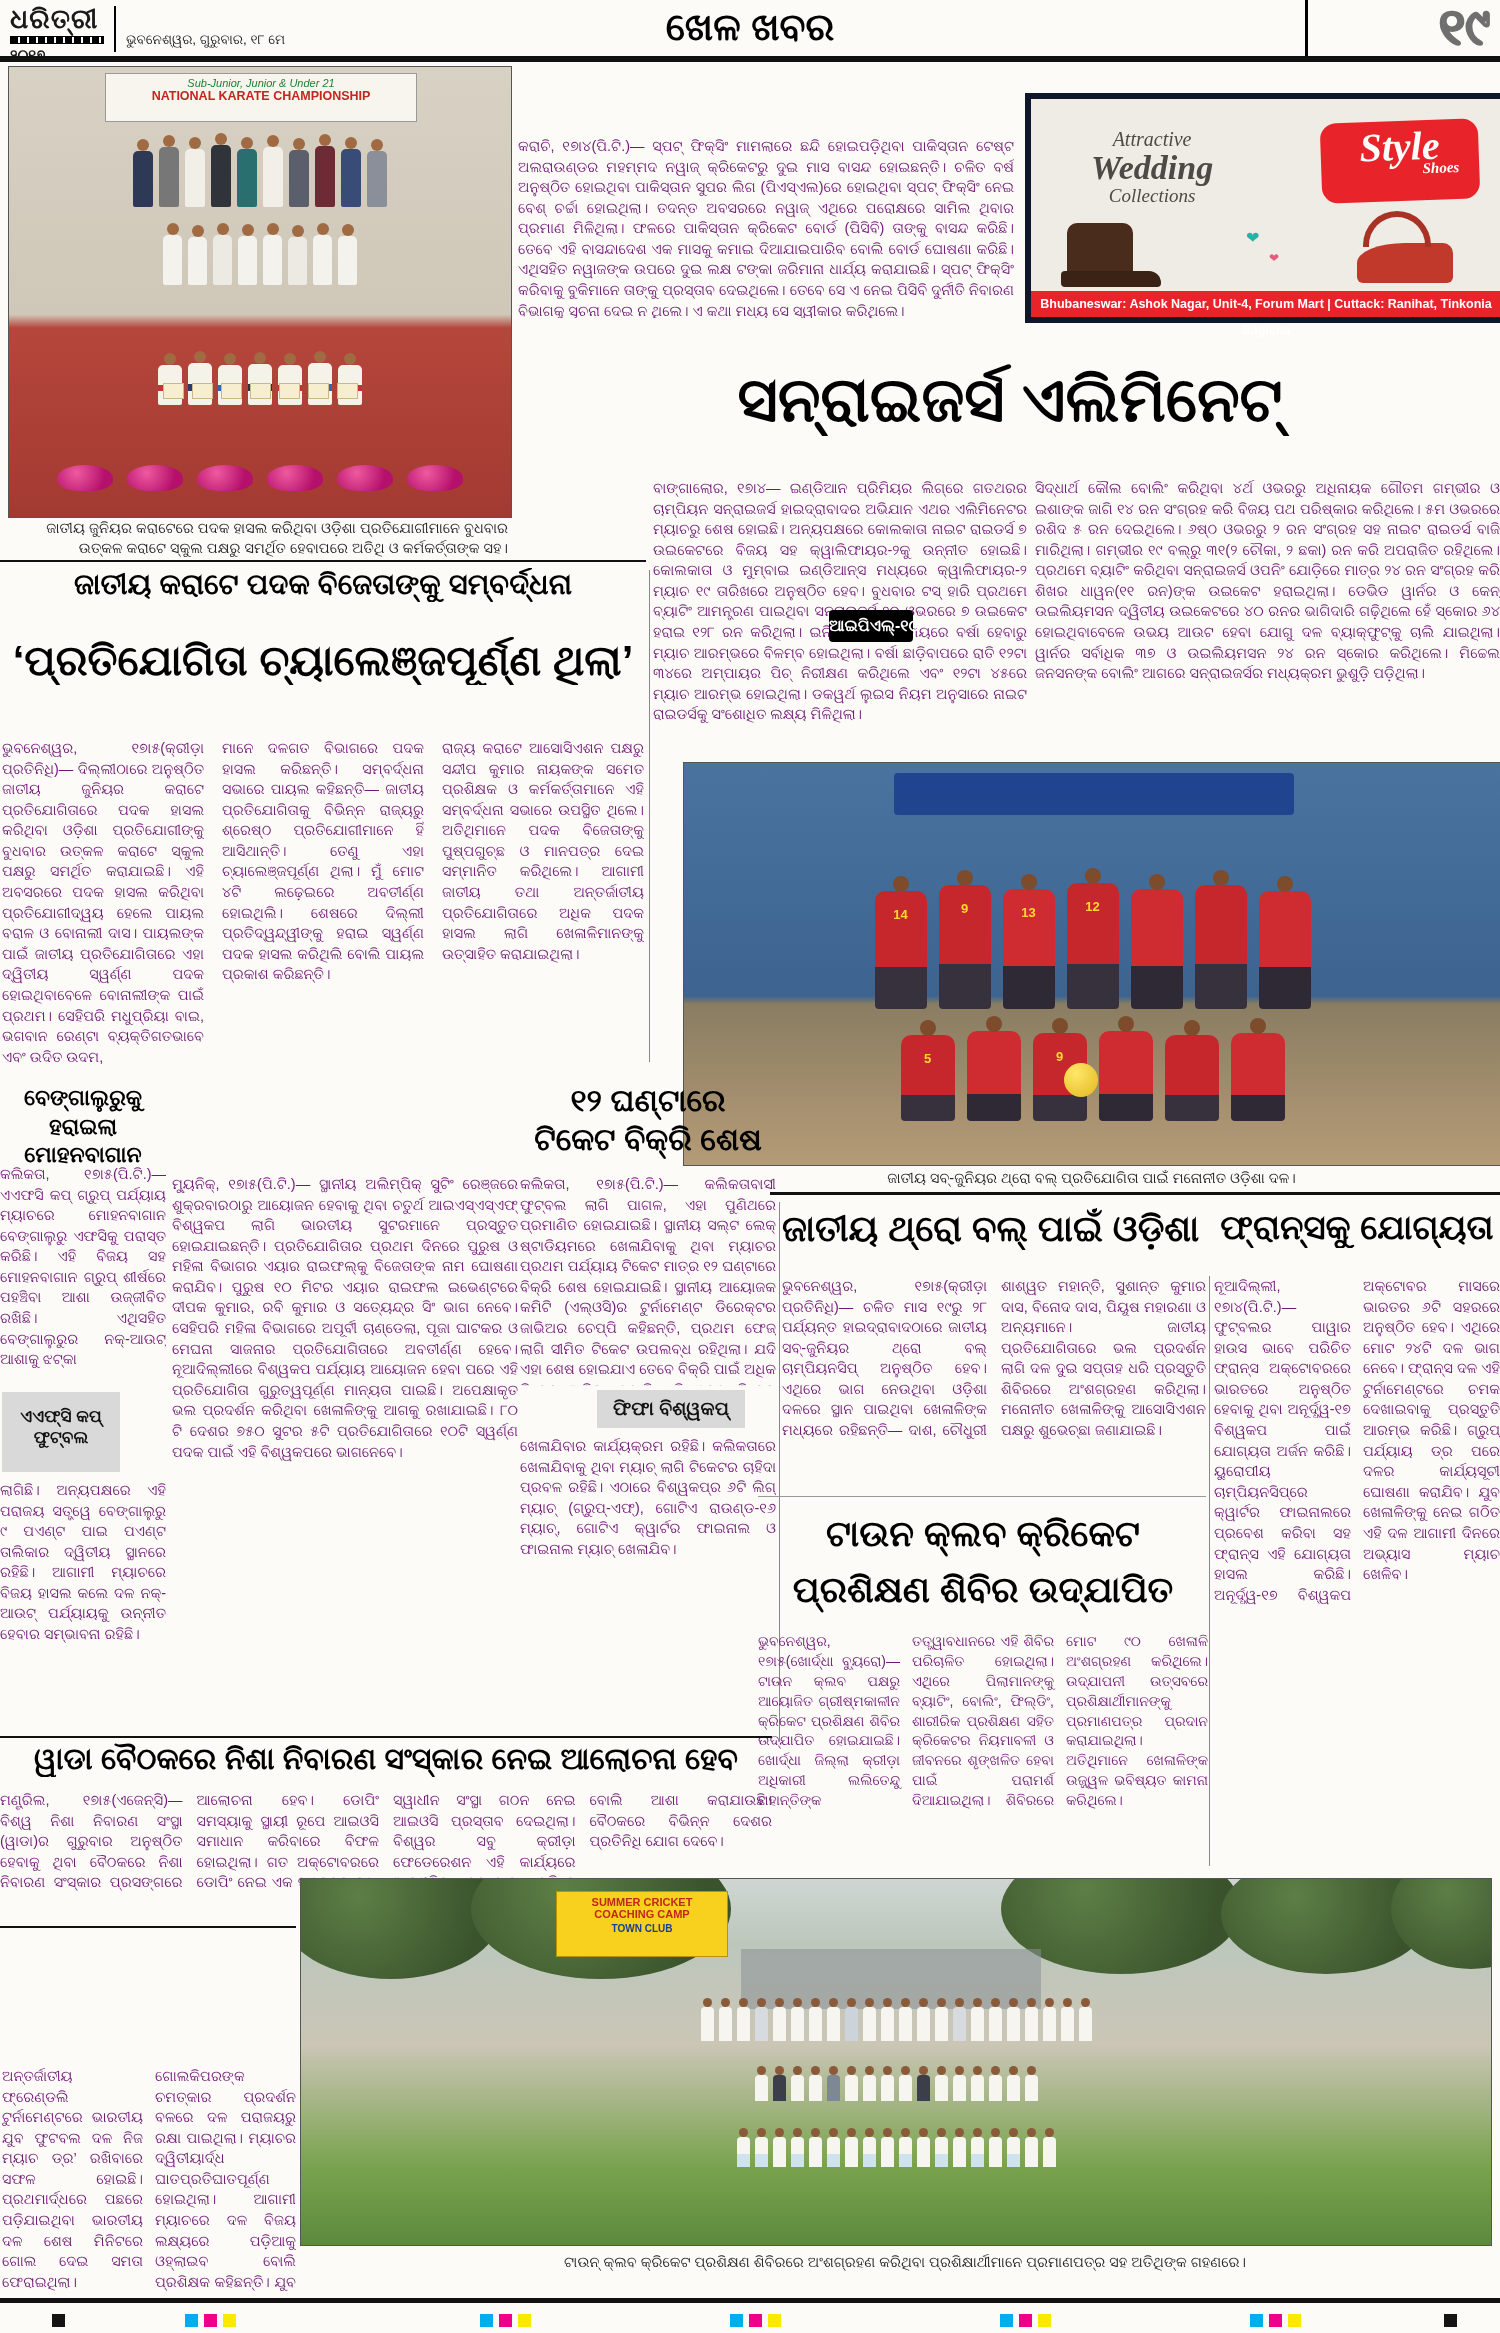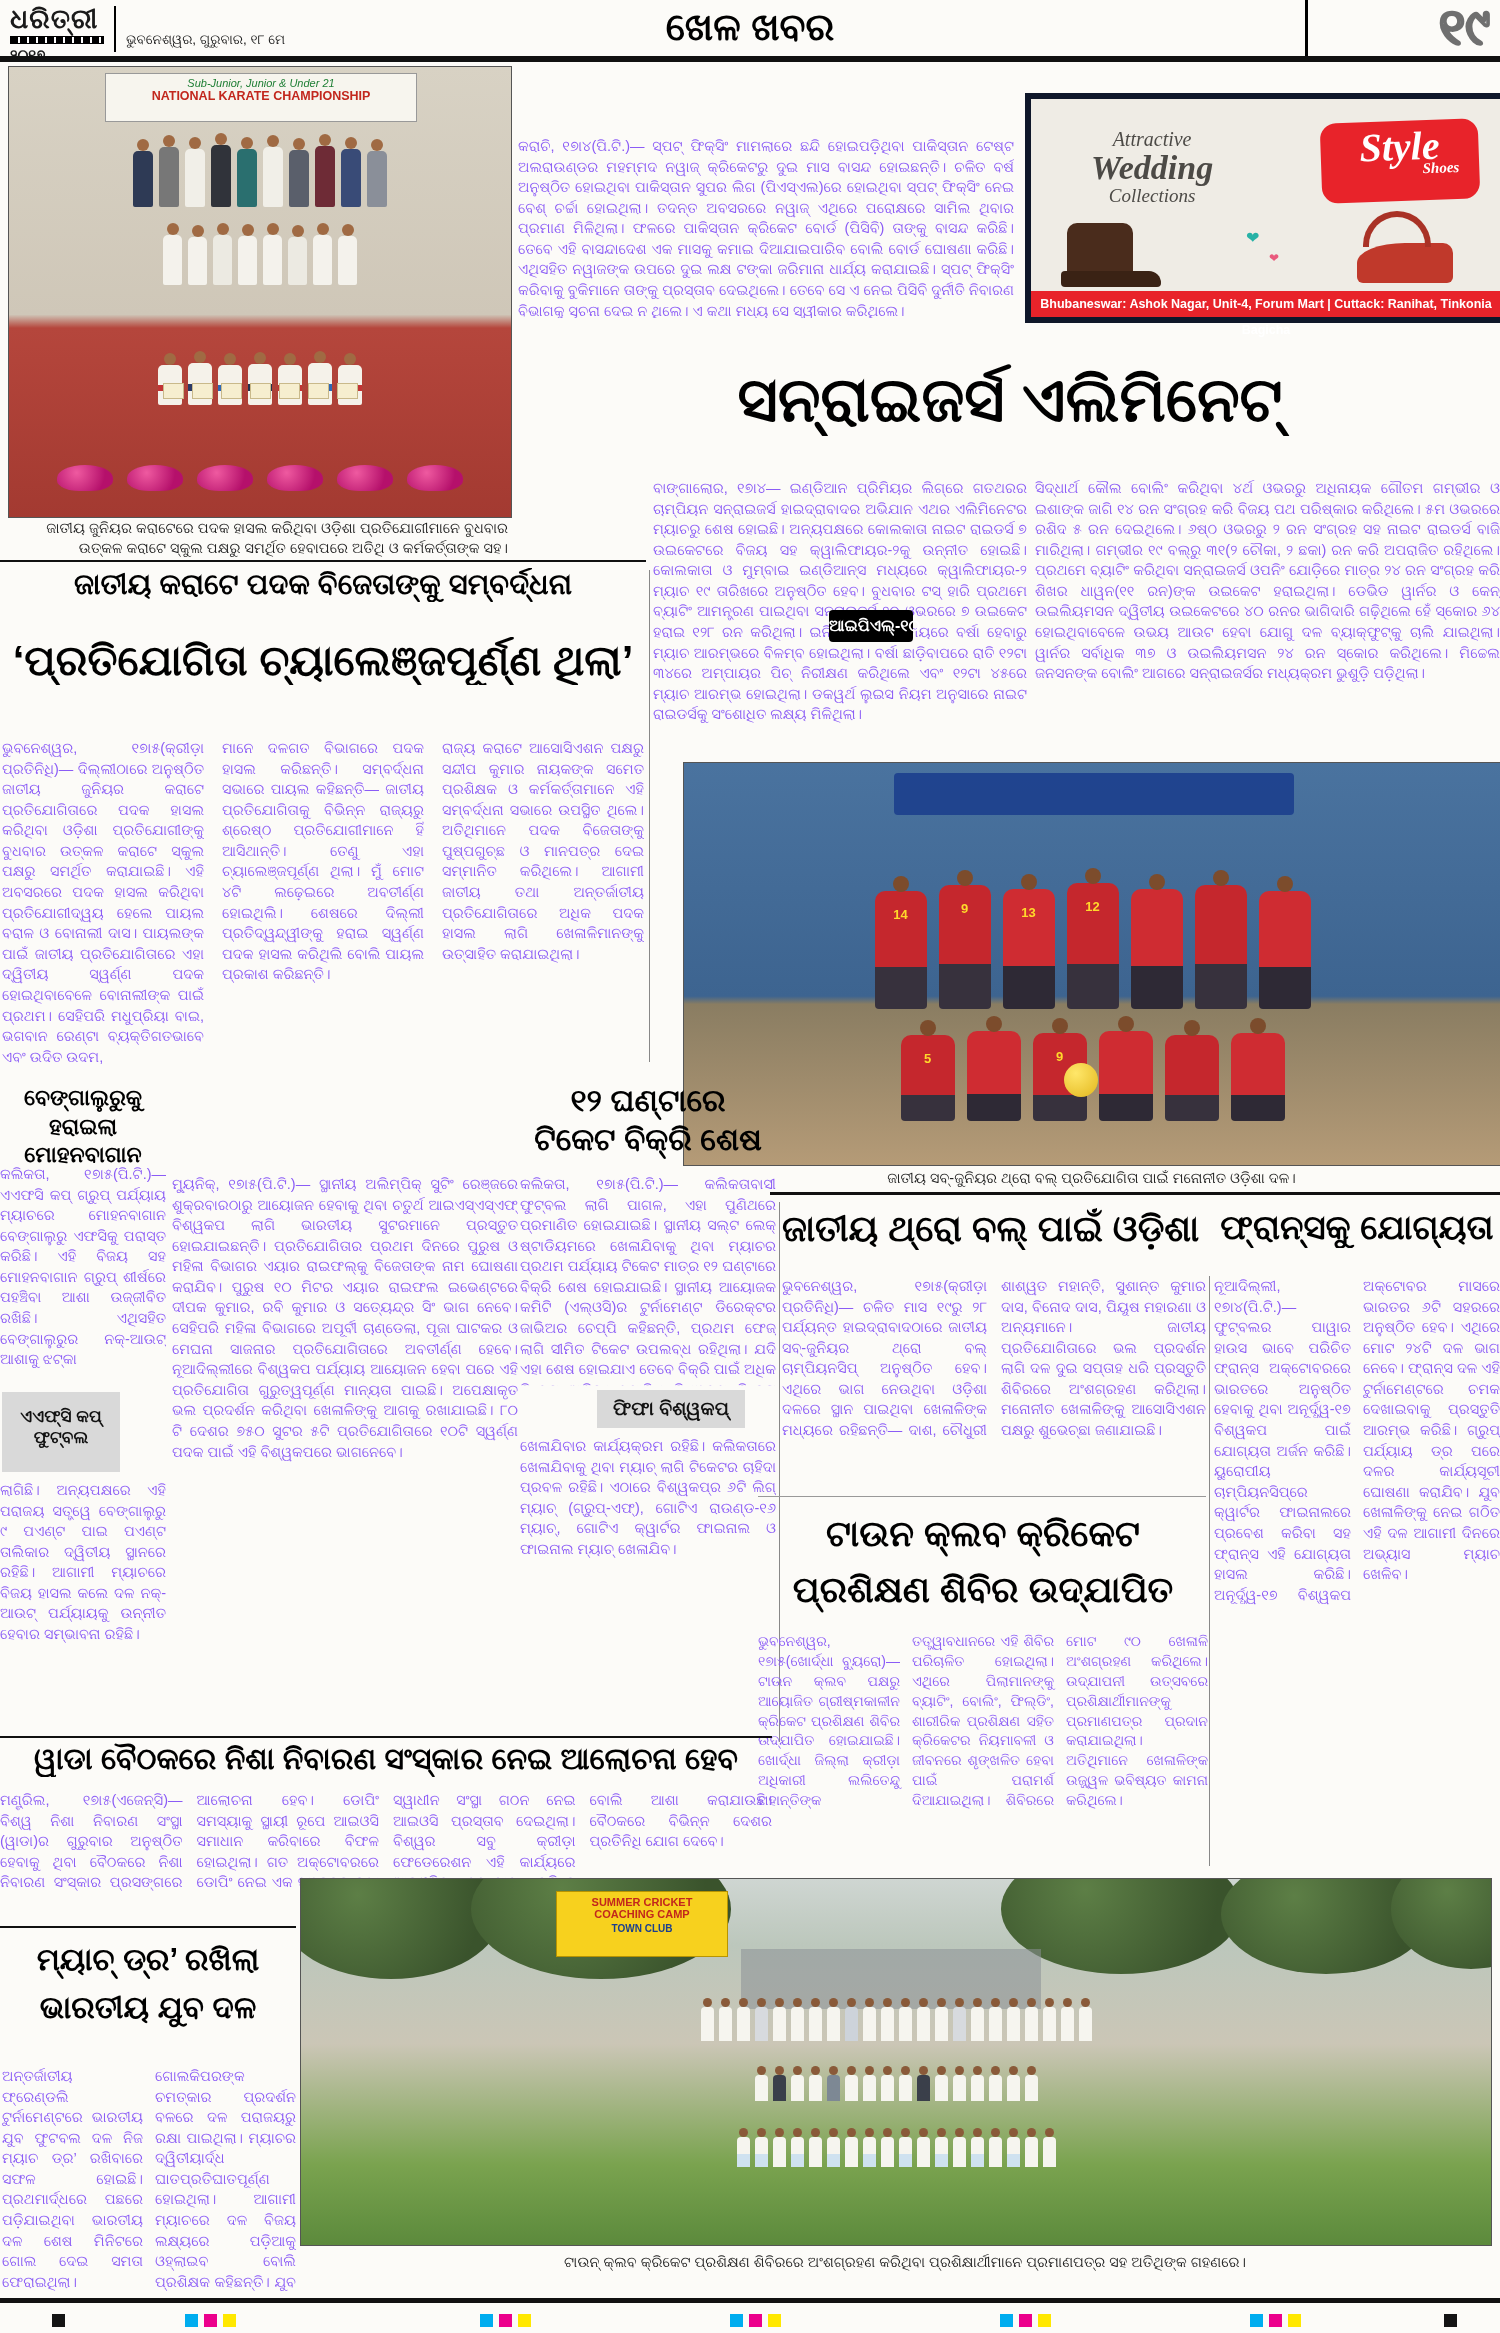--- a/index.html
+++ b/index.html
@@ -6,7 +6,7 @@
   .page{position:relative;width:1500px;height:2333px;margin:0 auto;background:#fcfbf8;
         font-family:"Liberation Sans","DejaVu Sans",sans-serif;color:#1a1a1a;overflow:hidden;}
   .abs{position:absolute;}
-  .bt{font-size:14.5px;line-height:1.42;text-align:justify;color:#8b5cf6;overflow:hidden;}
+  .bt{font-size:14.5px;line-height:1.42;text-align:justify;color:#701a75;overflow:hidden;}
   .hl{font-weight:bold;color:#000;text-align:center;}
   .nw{white-space:n owrap;}
   .nw{white-space:nowrap;}

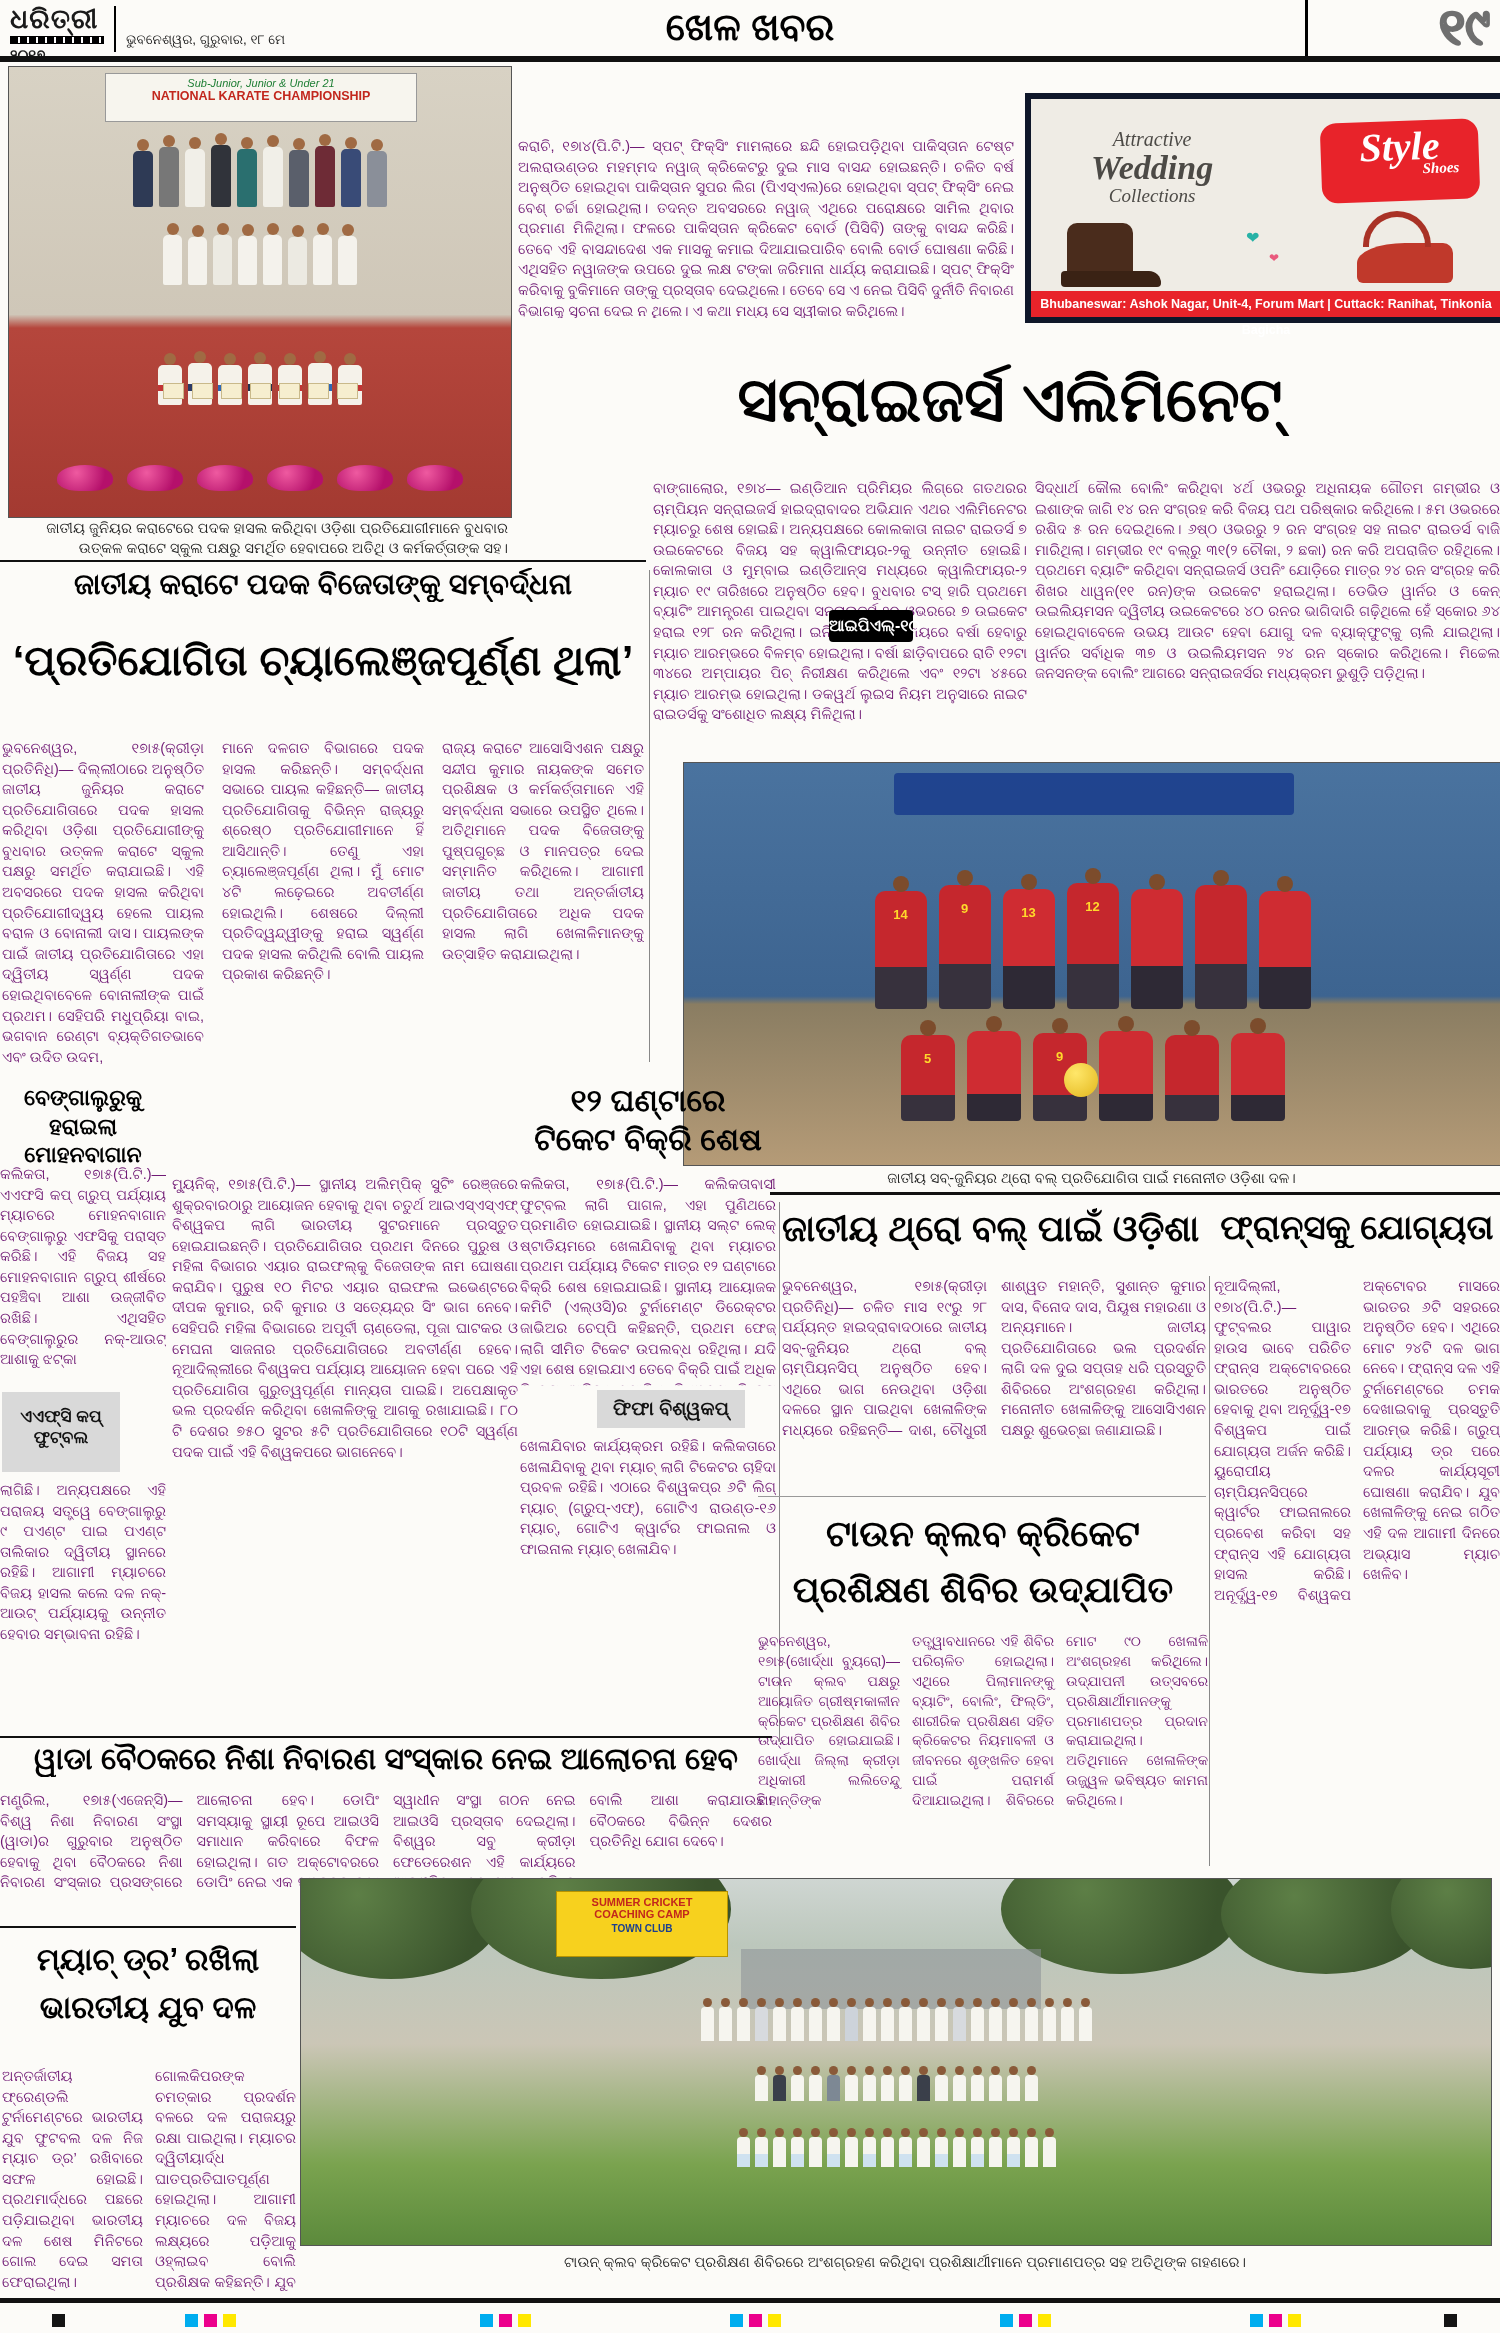--- a/index.html
+++ b/index.html
@@ -230,10 +230,6 @@
   <div class="abs bt" style="left:0;top:1790px;width:772px;height:134px;column-count:4;column-gap:14px;">ମଣ୍ଟ୍ରିଲ, ୧୭ା୫(ଏଜେନ୍ସି)— ବିଶ୍ୱ ନିଶା ନିବାରଣ ସଂସ୍ଥା (ୱାଡା)ର ଗୁରୁବାର ଅନୁଷ୍ଠିତ ହେବାକୁ ଥିବା ବୈଠକରେ ନିଶା ନିବାରଣ ସଂସ୍କାର ପ୍ରସଙ୍ଗରେ ଆଲୋଚନା ହେବ। ଡୋପିଂ ସମସ୍ୟାକୁ ସ୍ଥାୟୀ ରୂପେ ଆଇଓସି ସମାଧାନ କରିବାରେ ବିଫଳ ହୋଇଥିଲା। ଗତ ଅକ୍ଟୋବରରେ ଡୋପିଂ ନେଇ ଏକ ସ୍ୱତନ୍ତ୍ର ତଥା ସ୍ୱାଧୀନ ସଂସ୍ଥା ଗଠନ ନେଇ ଆଇଓସି ପ୍ରସ୍ତାବ ଦେଇଥିଲା। ବିଶ୍ୱର ସବୁ କ୍ରୀଡ଼ା ଫେଡେରେଶନ ଏହି କାର୍ଯ୍ୟରେ ଆଇଓସିକୁ ସହଯୋଗ କରିବେ ବୋଲି ଆଶା କରାଯାଉଛି। ବୈଠକରେ ବିଭିନ୍ନ ଦେଶର ପ୍ରତିନିଧି ଯୋଗ ଦେବେ।</div>
 
   <div class="abs rule" style="left:0;top:1926px;width:296px;height:2px;"></div>
-  <div class="abs hl" style="left:0;top:1936px;width:296px;font-size:31px;line-height:1.55;">
-    <div>ମ୍ୟାଚ୍ ଡ୍ର’ ରଖିଲା</div>
-    <div>ଭାରତୀୟ ଯୁବ ଦଳ</div>
-  </div>
   <div class="abs bt" style="left:2px;top:2066px;width:294px;height:230px;column-count:2;column-gap:12px;">ଅନ୍ତର୍ଜାତୀୟ ଫ୍ରେଣ୍ଡଲି ଟୁର୍ନାମେଣ୍ଟରେ ଭାରତୀୟ ଯୁବ ଫୁଟବଲ ଦଳ ନିଜ ମ୍ୟାଚ ଡ୍ର’ ରଖିବାରେ ସଫଳ ହୋଇଛି। ପ୍ରଥମାର୍ଦ୍ଧରେ ପଛରେ ପଡ଼ିଯାଇଥିବା ଭାରତୀୟ ଦଳ ଶେଷ ମିନିଟରେ ଗୋଲ ଦେଇ ସମତା ଫେରାଇଥିଲା। ଗୋଲକିପରଙ୍କ ଚମତ୍କାର ପ୍ରଦର୍ଶନ ବଳରେ ଦଳ ପରାଜୟରୁ ରକ୍ଷା ପାଇଥିଲା। ମ୍ୟାଚର ଦ୍ୱିତୀୟାର୍ଦ୍ଧ ଘାତପ୍ରତିଘାତପୂର୍ଣ୍ଣ ହୋଇଥିଲା। ଆଗାମୀ ମ୍ୟାଚରେ ଦଳ ବିଜୟ ଲକ୍ଷ୍ୟରେ ପଡ଼ିଆକୁ ଓହ୍ଲାଇବ ବୋଲି ପ୍ରଶିକ୍ଷକ କହିଛନ୍ତି। ଯୁବ ଖେଳାଳିଙ୍କ ପ୍ରଦର୍ଶନ ପ୍ରଶଂସନୀୟ ରହିଥିଲା ବୋଲି ପର୍ଯ୍ୟବେକ୍ଷକମାନେ ମତ ଦେଇଛନ୍ତି।</div>
 
   <div class="abs photo" style="left:300px;top:1878px;width:1190px;height:366px;background:linear-gradient(180deg,#cfd6d2 0%,#bcc7bc 18%,#cbc6b6 45%,#7aa34f 78%,#5c8a3c 100%);">

